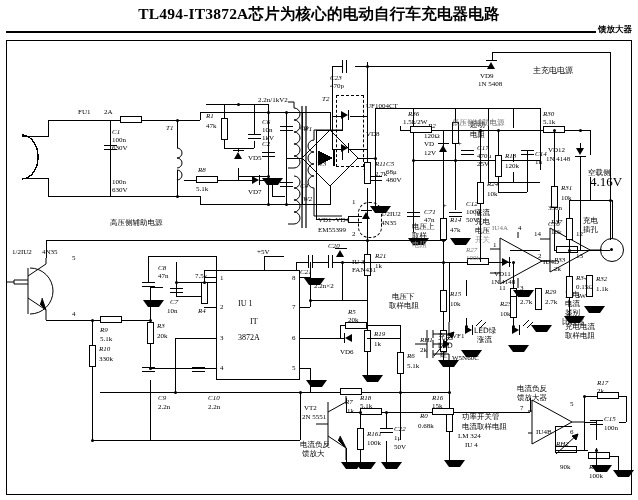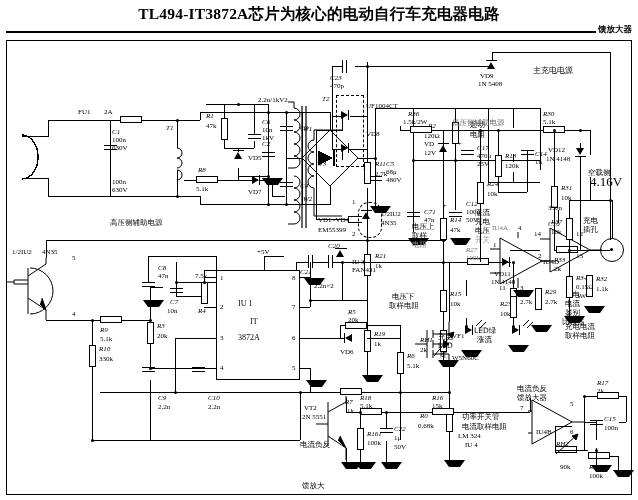--- a/index.html
+++ b/index.html
@@ -851,7 +851,7 @@
   <div class="lb" style="left:304px;top:404px;">VT2</div>
   <div class="lb" style="left:302px;top:413px;">2N 5551</div>
   <div class="cn" style="left:300px;top:440px;">电流负反</div>
-  <div class="cn" style="left:302px;top:449px;margin-top:32px;">馈放大</div>
+  <div class="cn" style="left:302px;top:449px;">馈放大</div>
 
   <svg width="638" height="500" style="left:0;top:0">
     <g stroke="#000" stroke-width="1" fill="none" shape-rendering="crispEdges">

